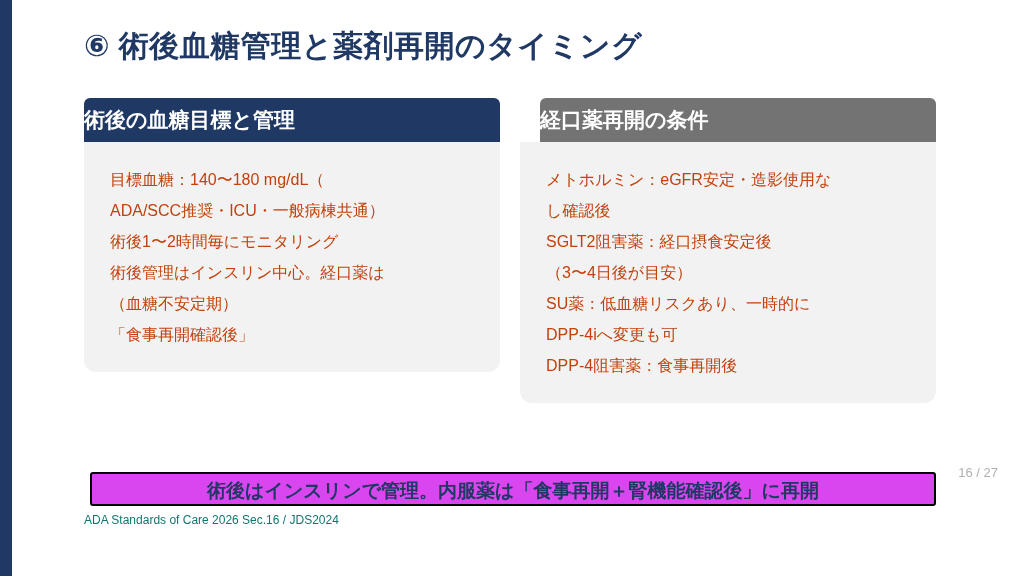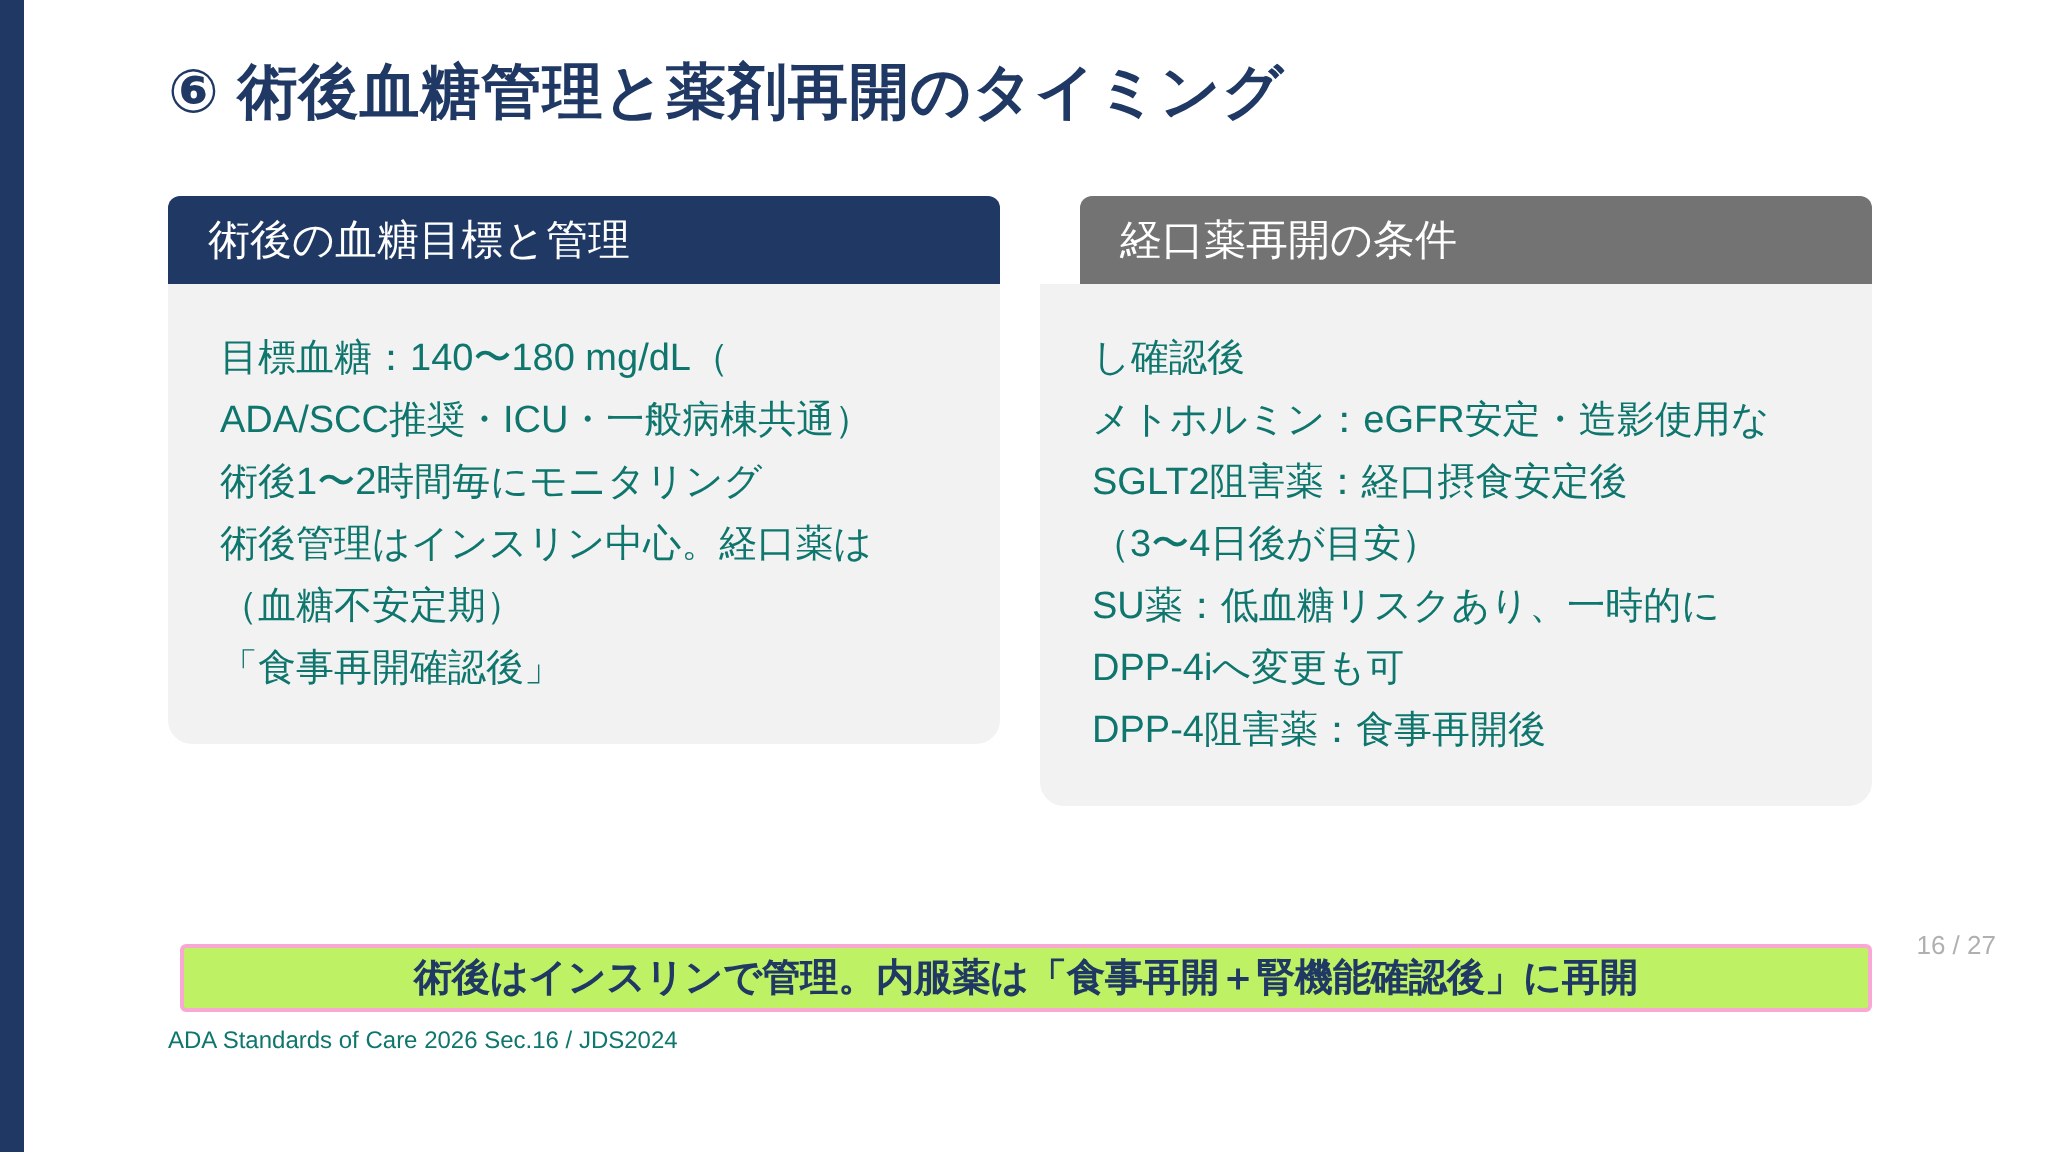--- a/index.html
+++ b/index.html
@@ -50,10 +50,9 @@
     border-radius: 6px 6px 0 0;
     display: flex;
     align-items: center;
-    padding-left: 20px;
     box-sizing: border-box;
     font-size: 21px;
-    font-weight: normal;
+    font-weight: bold;
     color: #ffffff;
   }
   .card-header.navy { background: #1f3864; }

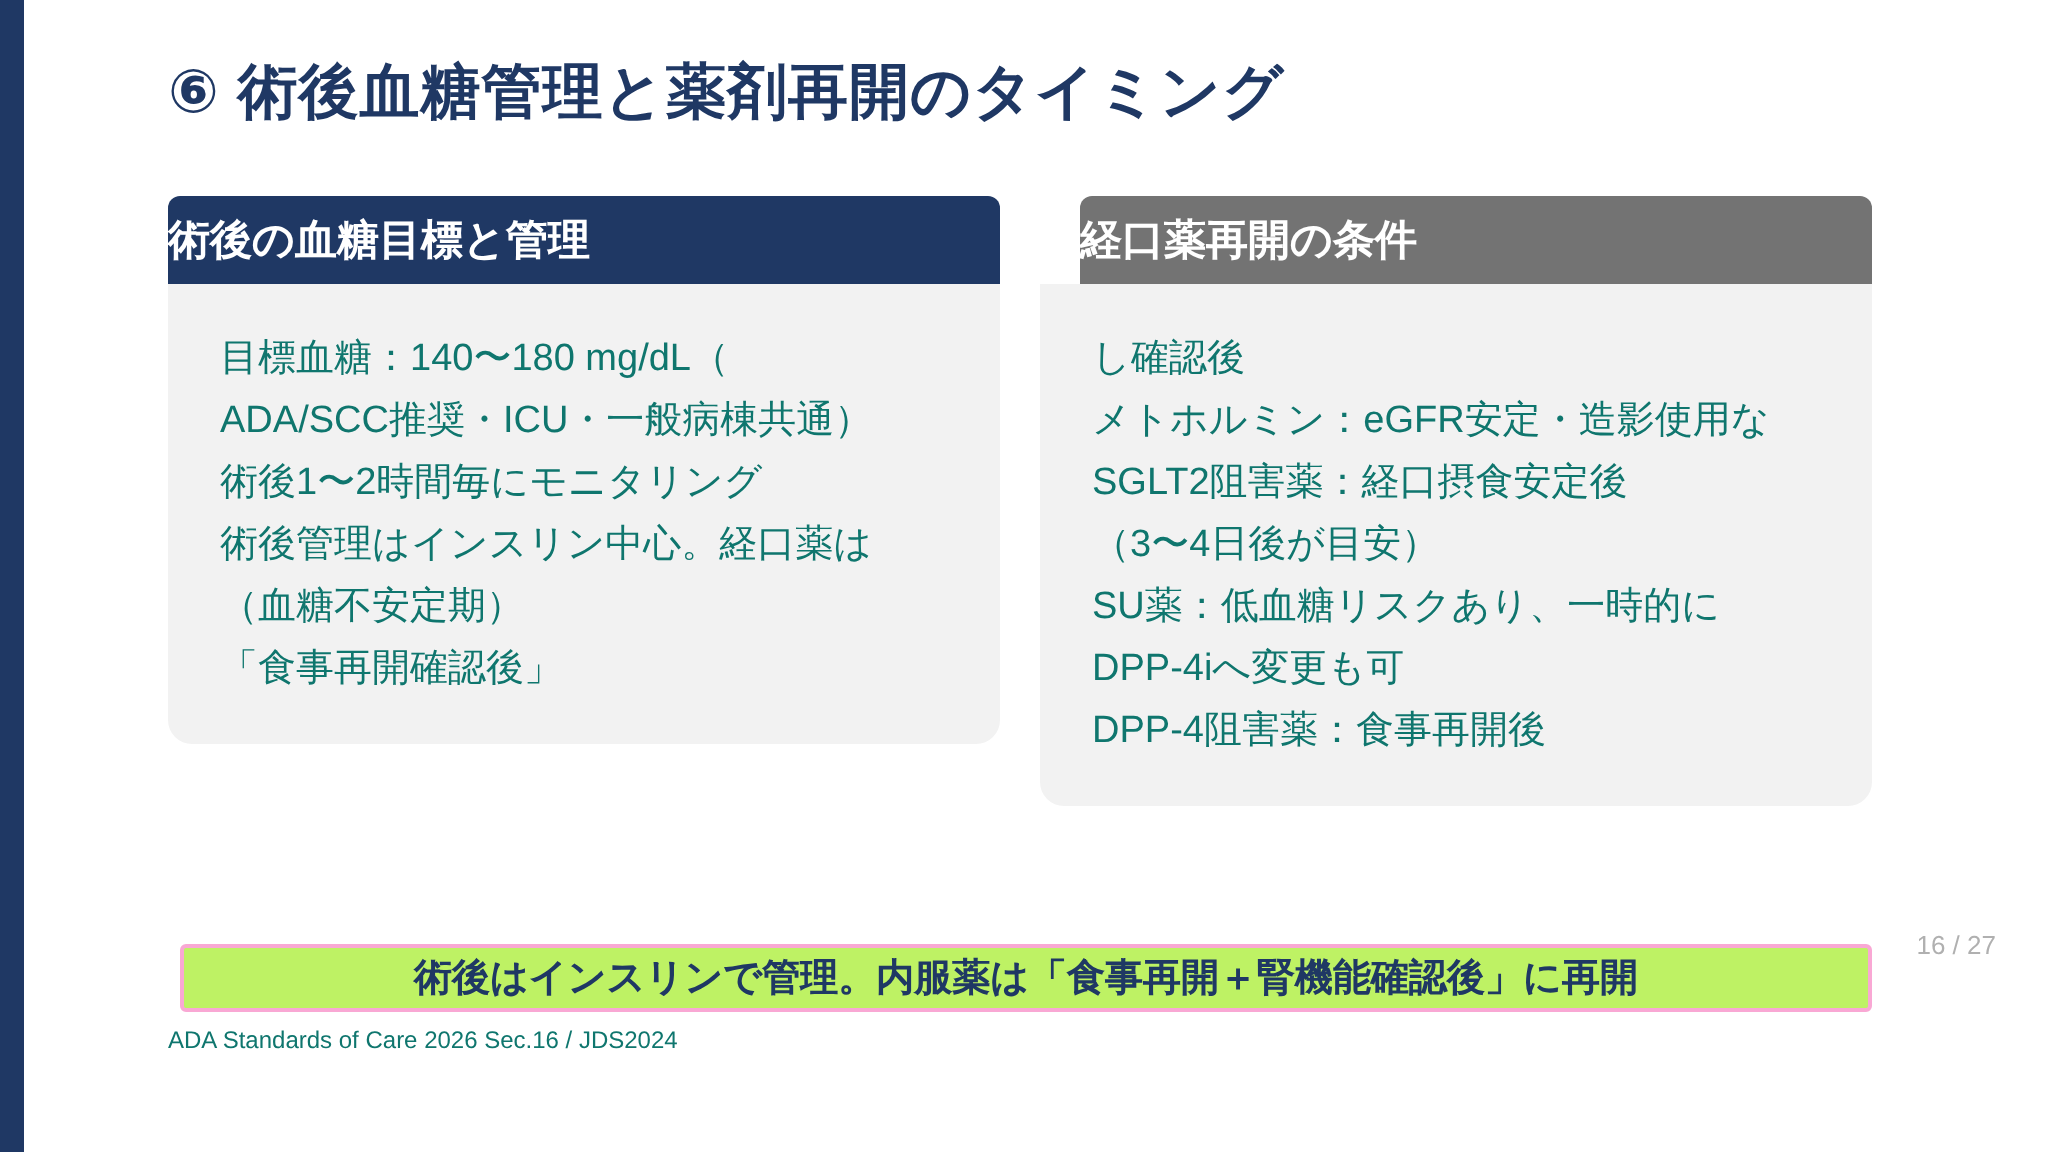--- a/index.html
+++ b/index.html
@@ -69,9 +69,9 @@
   .card.right .card-body { min-height: 225px; }
 
   .card-body .line {
-    font-size: 19px;
+    font-size: 16px;
     line-height: 31px;
-    color: #0f766e;
+    color: #c2410c;
     white-space: nowrap;
   }
 

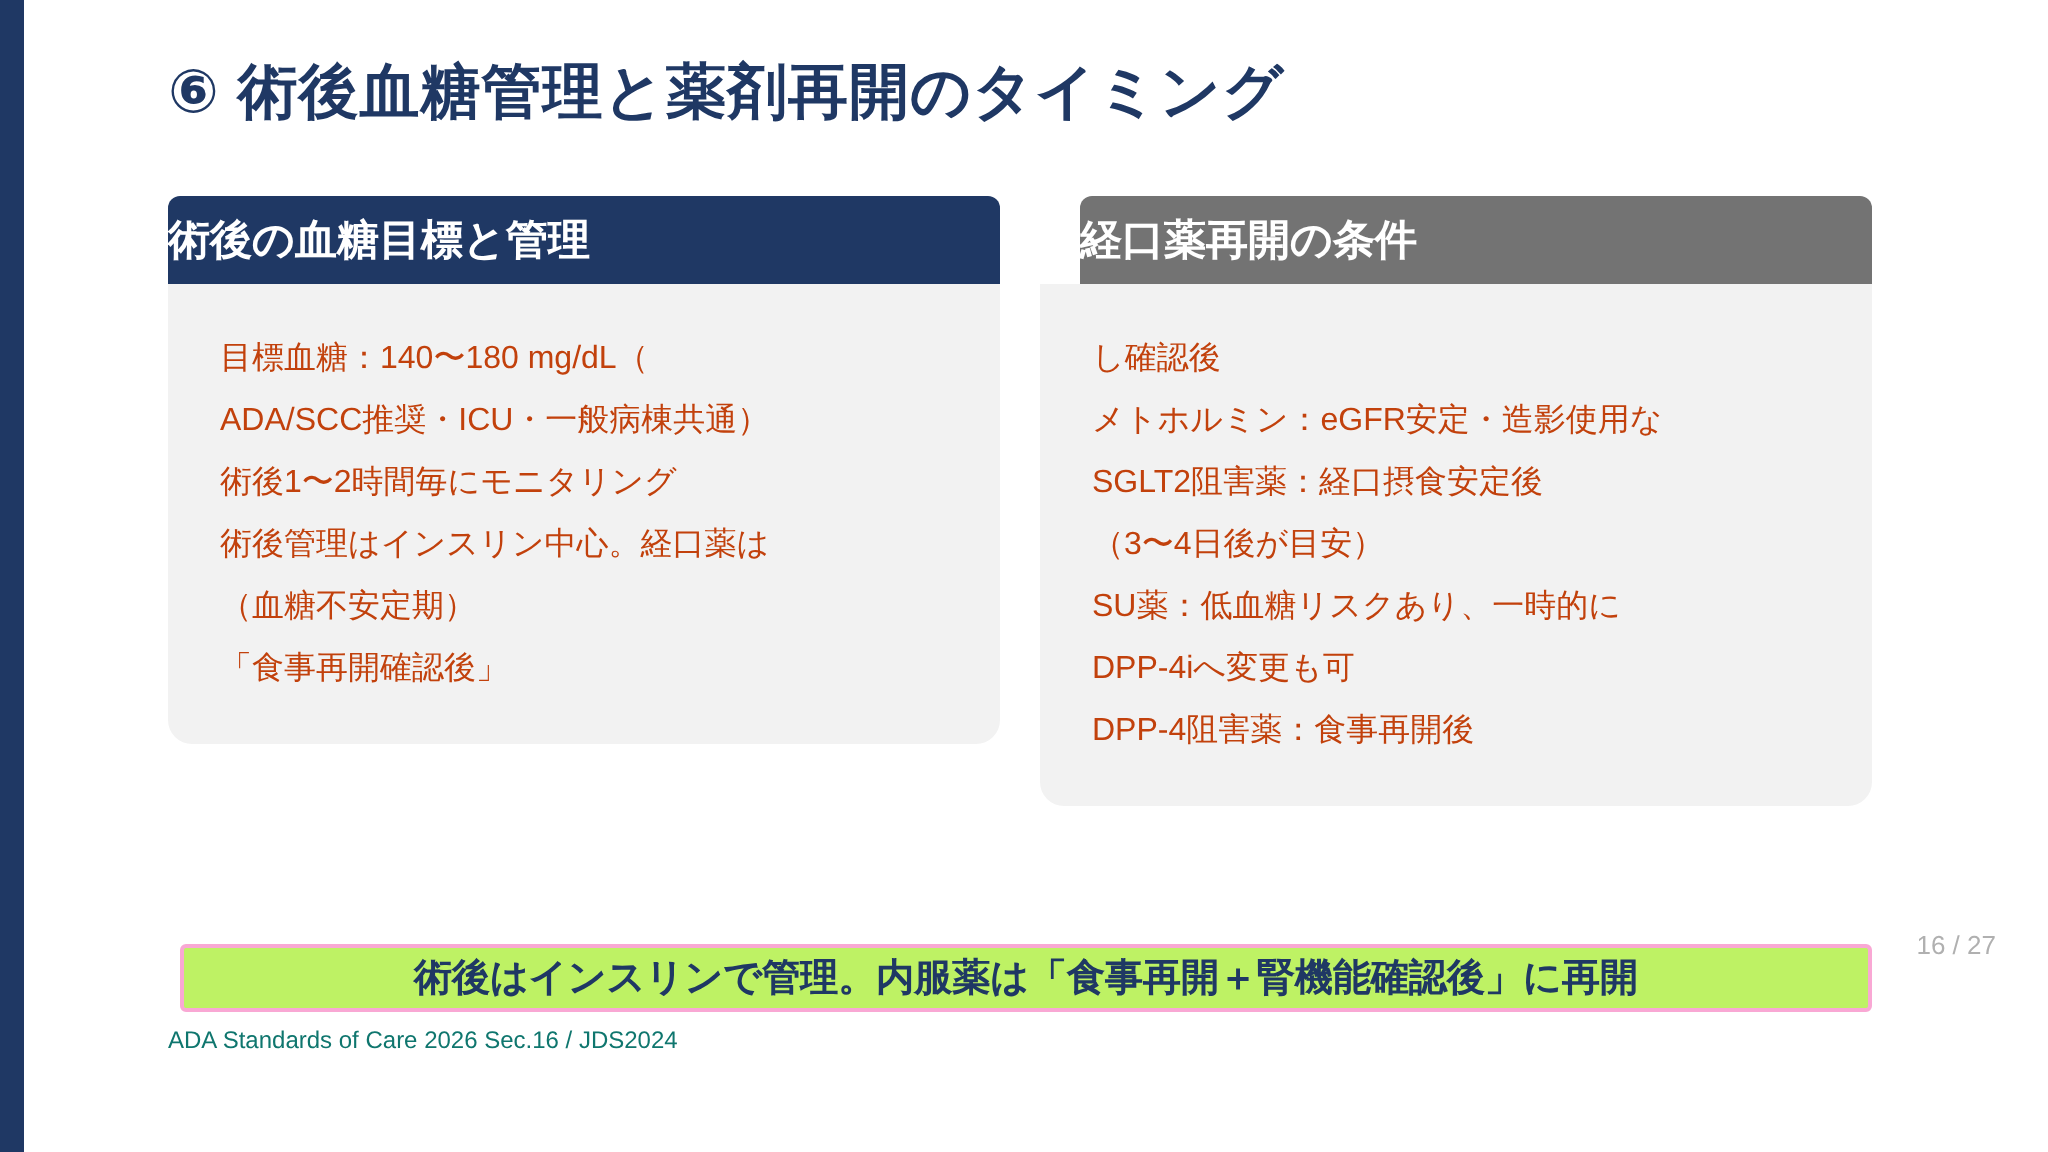--- a/index.html
+++ b/index.html
@@ -139,8 +139,8 @@
       <span>経口薬再開の条件</span>
     </div>
     <div class="card-body">
+      <div class="line">メトホルミン：eGFR安定・造影使用な</div>
       <div class="line">し確認後</div>
-      <div class="line">メトホルミン：eGFR安定・造影使用な</div>
       <div class="line">SGLT2阻害薬：経口摂食安定後</div>
       <div class="line">（3〜4日後が目安）</div>
       <div class="line">SU薬：低血糖リスクあり、一時的に</div>

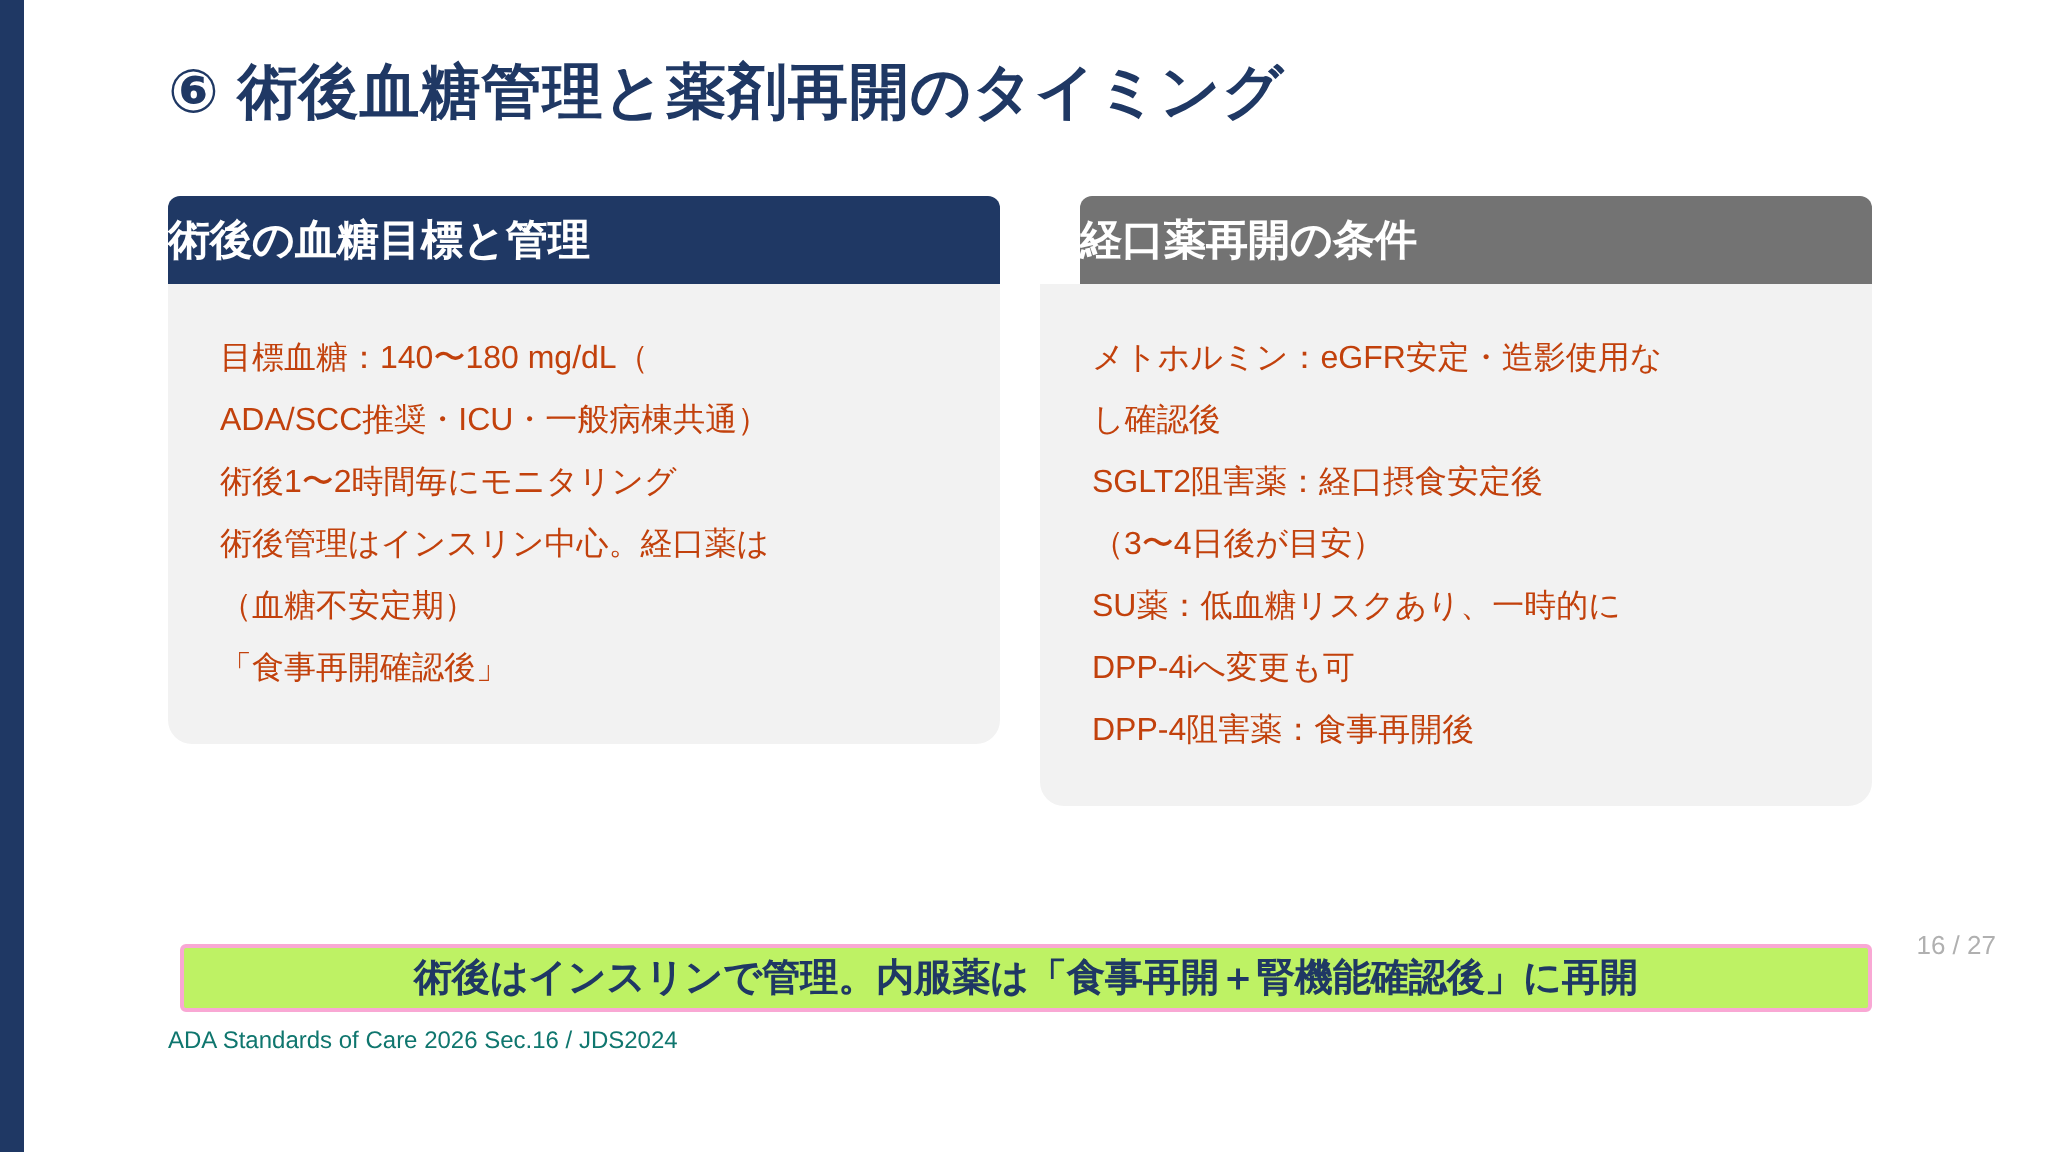--- a/index.html
+++ b/index.html
@@ -81,11 +81,11 @@
     top: 472px;
     width: 846px;
     height: 34px;
-    border: 2px solid #f9a8d4;
+    border: 2px solid #000000;
     border-radius: 3px;
-    background: #bef264;
+    background: #d946ef;
     display: flex;
-    align-items: center;
+    align-items: flex-end;
     justify-content: center;
     box-sizing: border-box;
   }

